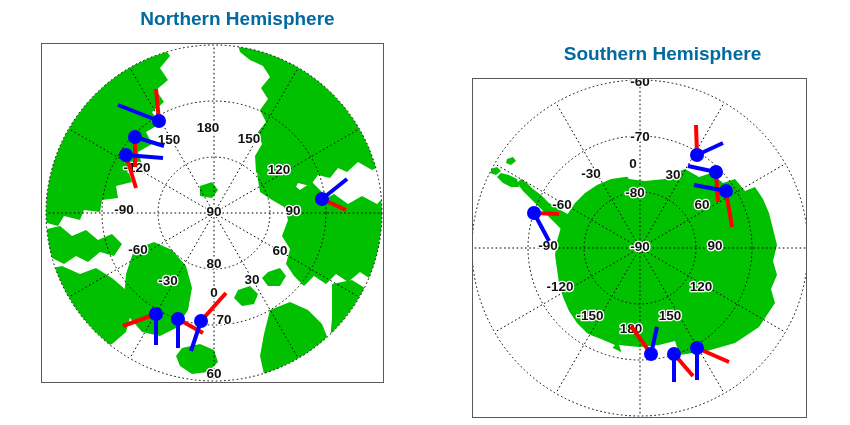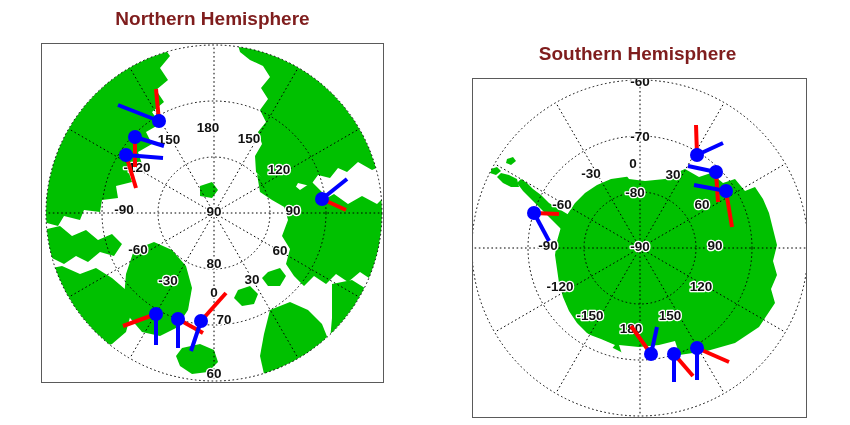--- a/index.html
+++ b/index.html
@@ -11,7 +11,7 @@
   .ptitle{
     position:absolute;top:8px;left:0;width:425px;text-align:center;
     font-family:"Liberation Sans",sans-serif;font-size:19px;font-weight:bold;
-    color:#7f1d1d;letter-spacing:0px;line-height:22px;
+    color:#0369a1;letter-spacing:0px;line-height:22px;padding-left:25px;
   }
   .plotbox{
     position:absolute;left:41px;top:43px;width:343px;height:340px;

